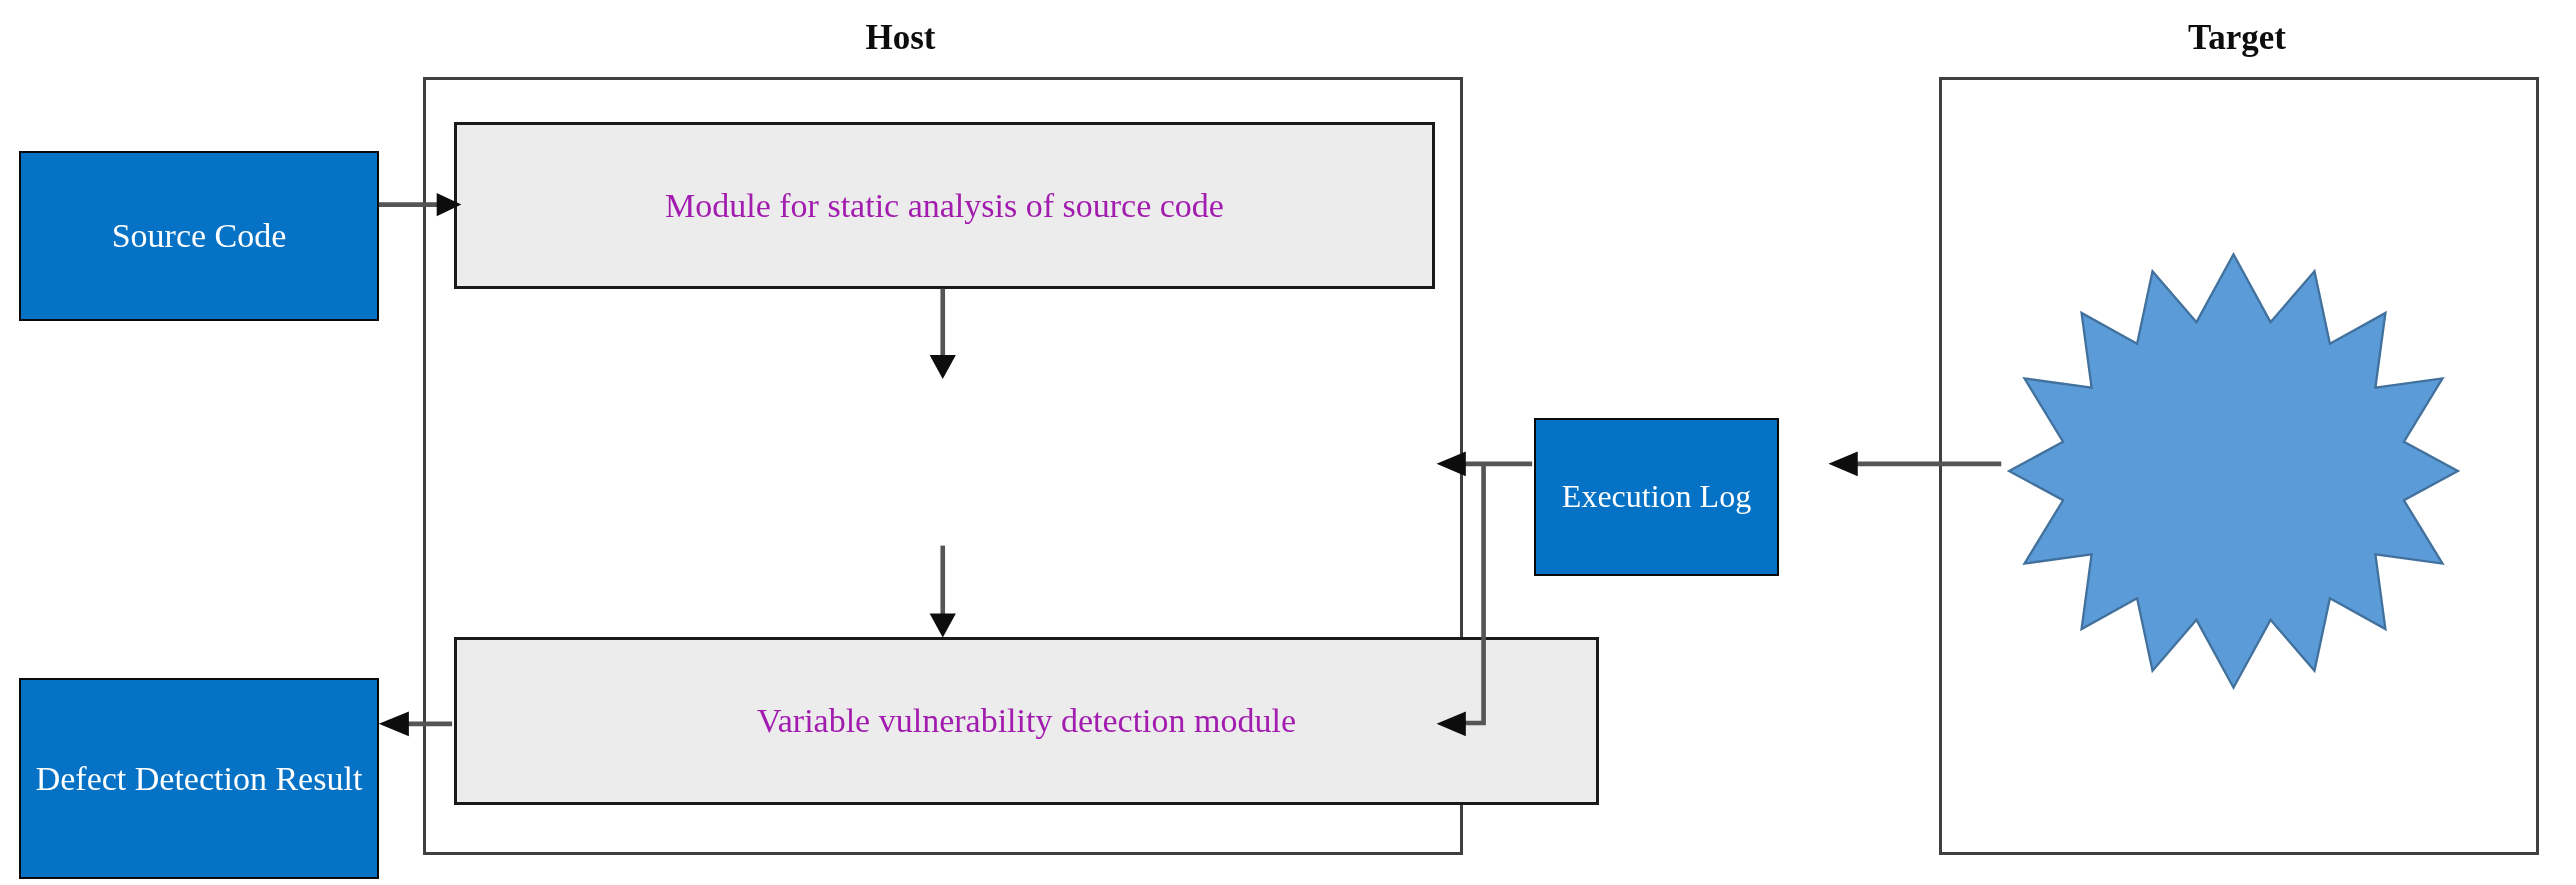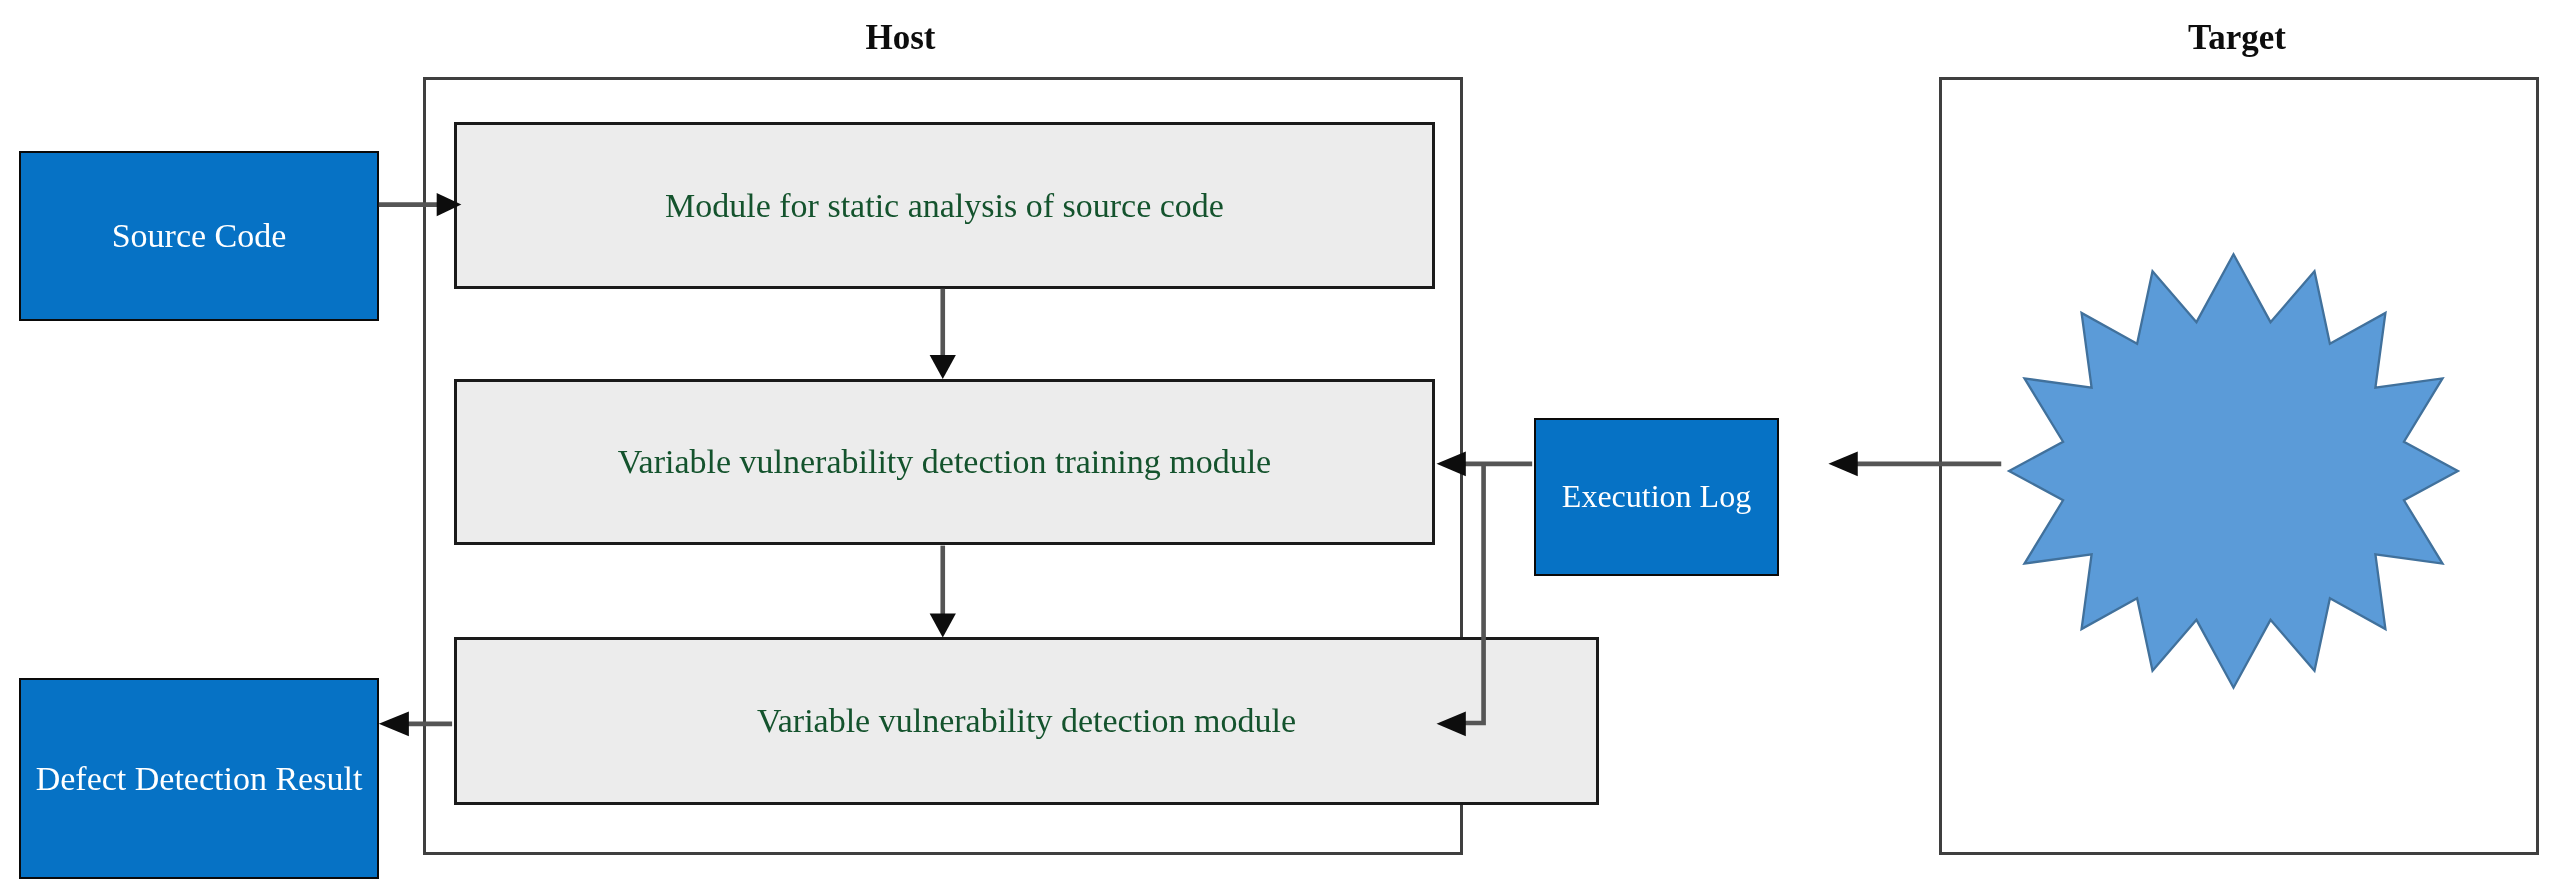--- a/index.html
+++ b/index.html
@@ -61,7 +61,7 @@
     align-items: center;
     justify-content: center;
     text-align: center;
-    color: #14532d;
+    color: #a21caf;
     font-size: 34px;
     line-height: 1.28;
     padding: 4.6px 14px;

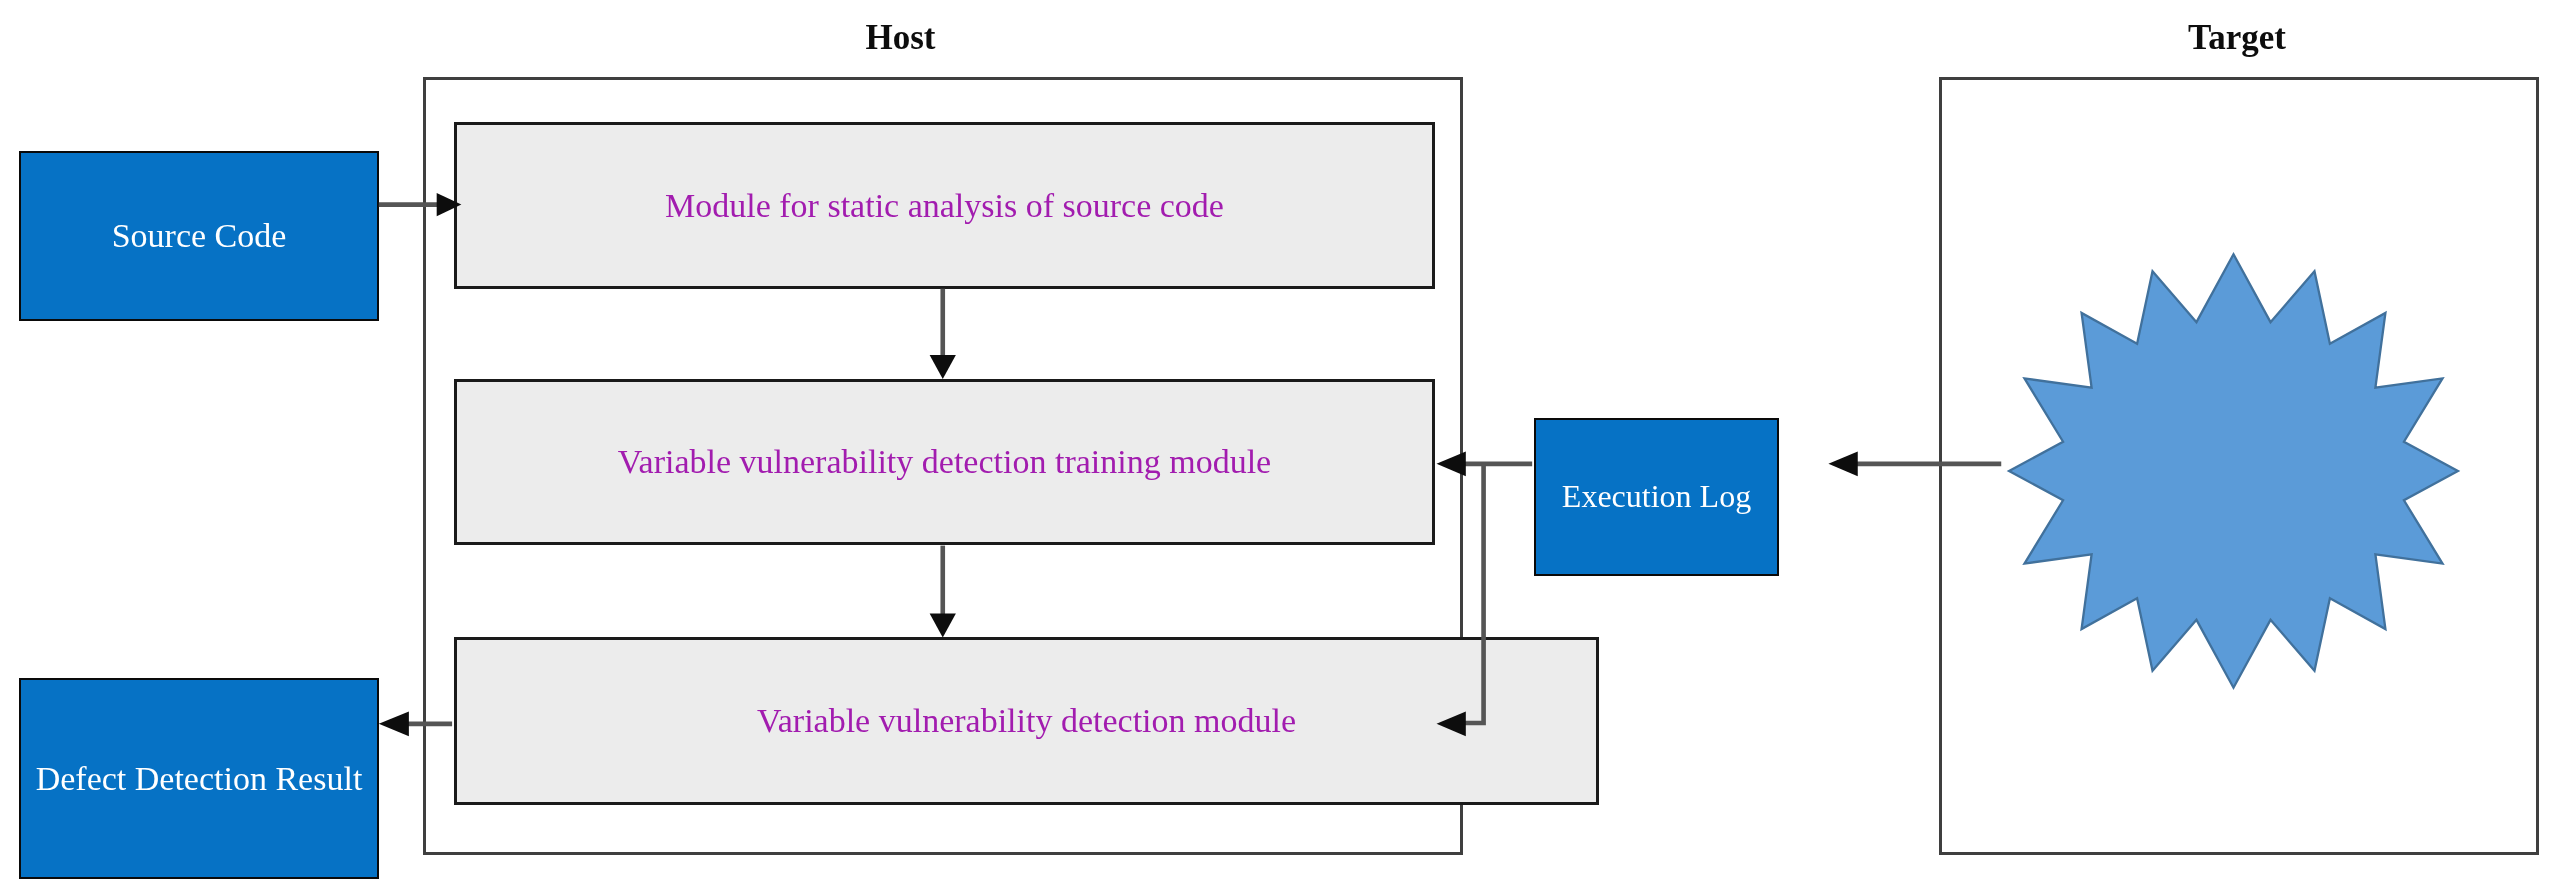--- a/index.html
+++ b/index.html
@@ -119,9 +119,6 @@
     <span>Module for static analysis of source code</span>
   </div>
 
-  <div class="abs module-box" style="left:454px; top:379px; width:981px; height:166px;">
-    <span>Variable vulnerability detection training module</span>
-  </div>
 
   <div class="abs module-box" style="left:454px; top:637px; width:1145px; height:168px;">
     <span>Variable vulnerability detection module</span>

